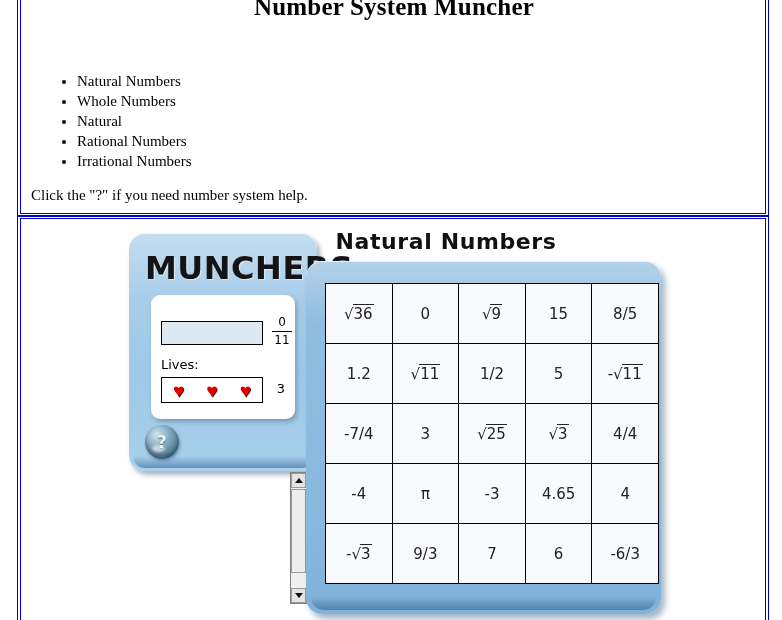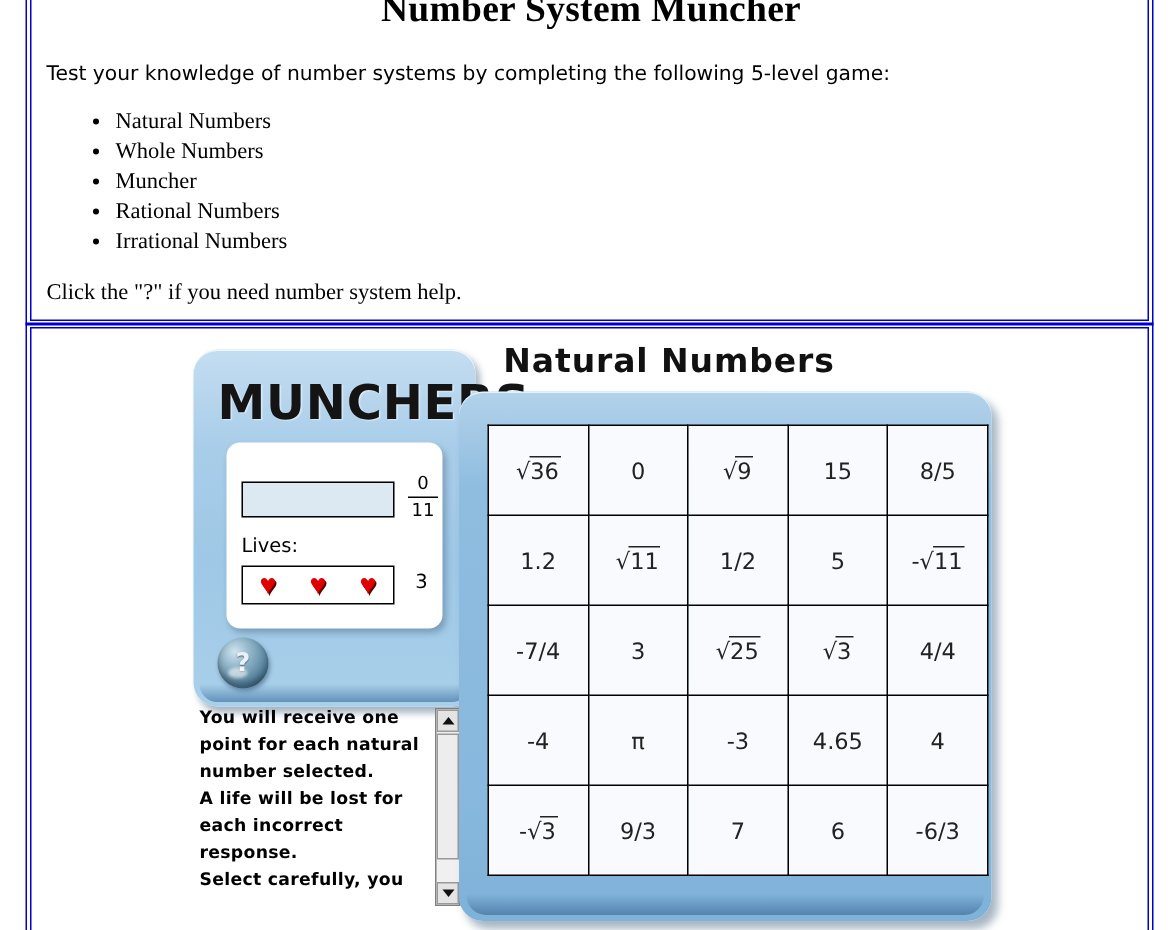--- a/index.html
+++ b/index.html
@@ -392,7 +392,6 @@
 
     <div class="main-title">Number System Muncher</div>
 
-    <div class="intro-text">Test your knowledge of number systems by completing the following 5-level game:</div>
 
     <ul class="sys-list">
       <li>Natural Numbers</li>

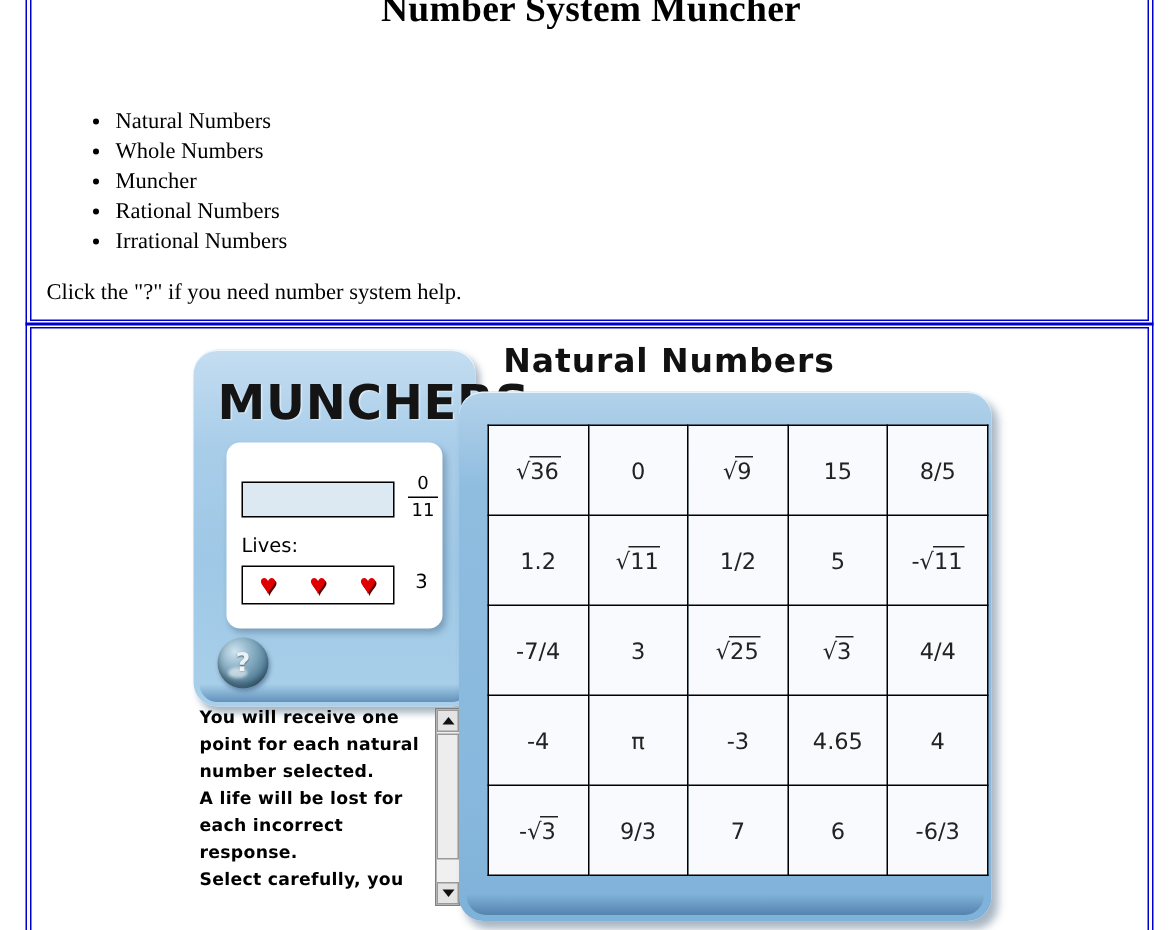--- a/index.html
+++ b/index.html
@@ -396,7 +396,7 @@
     <ul class="sys-list">
       <li>Natural Numbers</li>
       <li>Whole Numbers</li>
-      <li>Muncher</li>
+      <li>Natural</li>
       <li>Rational Numbers</li>
       <li>Irrational Numbers</li>
     </ul>

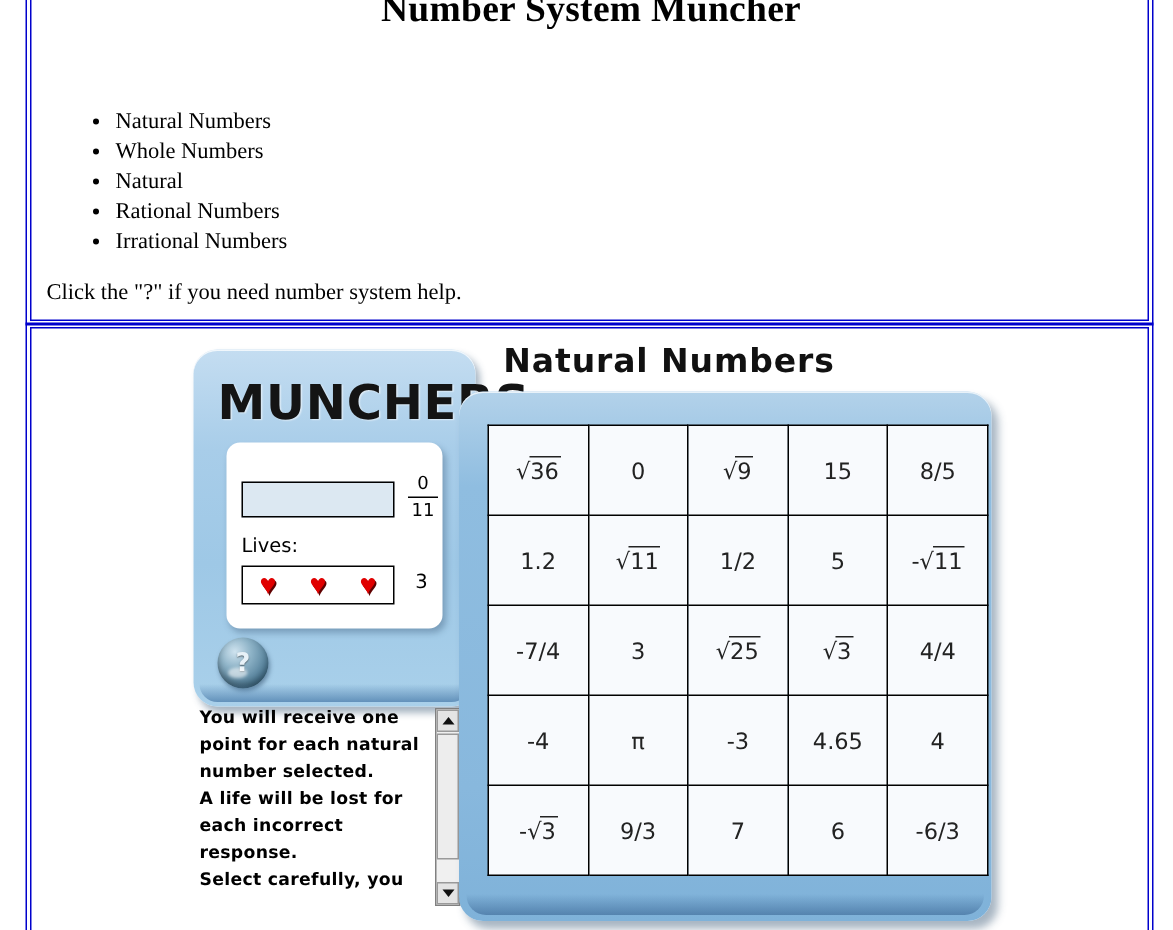--- a/index.html
+++ b/index.html
@@ -442,15 +442,6 @@
       </div>
 
       <div class="instr-wrap">
-        <div class="instr-text">
-            <div>You will receive one</div>
-            <div>point for each natural</div>
-            <div>number selected.</div>
-            <div>A life will be lost for</div>
-            <div>each incorrect</div>
-            <div>response.</div>
-            <div>Select carefully, you</div>
-          </div>
 
         <div class="scrollbar">
           <div class="sb-btn sb-up">

